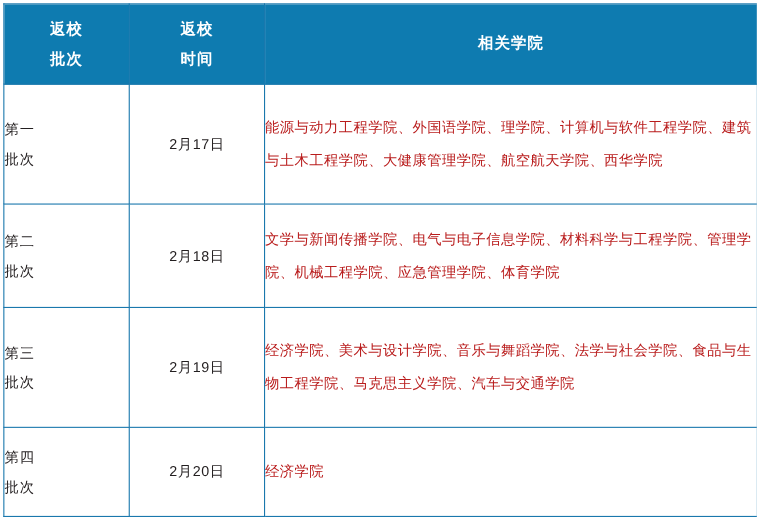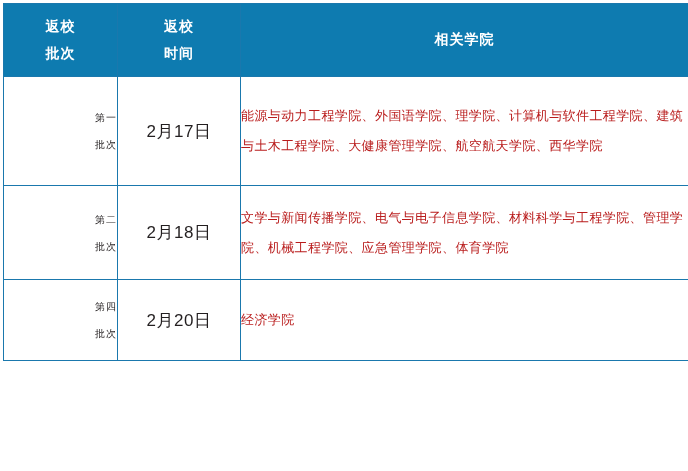--- a/index.html
+++ b/index.html
@@ -49,8 +49,8 @@
   .col-colleges { width: 447px; text-align: center; }
 
   td.batch {
-    text-align: right;
-    font-size: 10px;
+    text-align: left;
+    font-size: 13px;
     line-height: 27px;
     color: #231f20;
     letter-spacing: 1px;

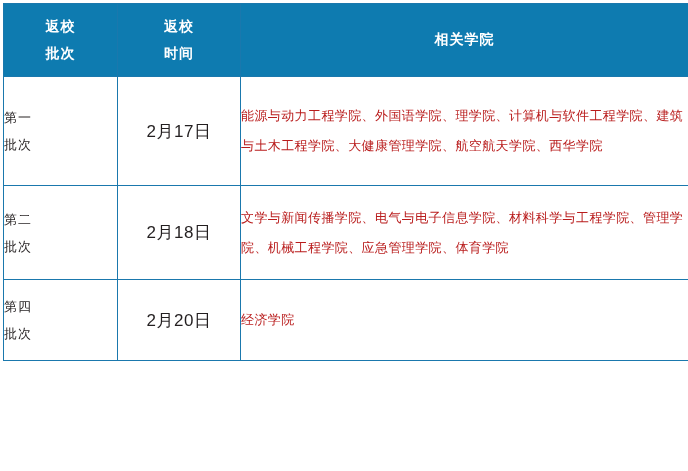--- a/index.html
+++ b/index.html
@@ -58,7 +58,7 @@
   td.batch .ln { display: block; }
   td.date {
     text-align: center;
-    font-size: 17px;
+    font-size: 13px;
     color: #231f20;
     letter-spacing: 0.5px;
   }

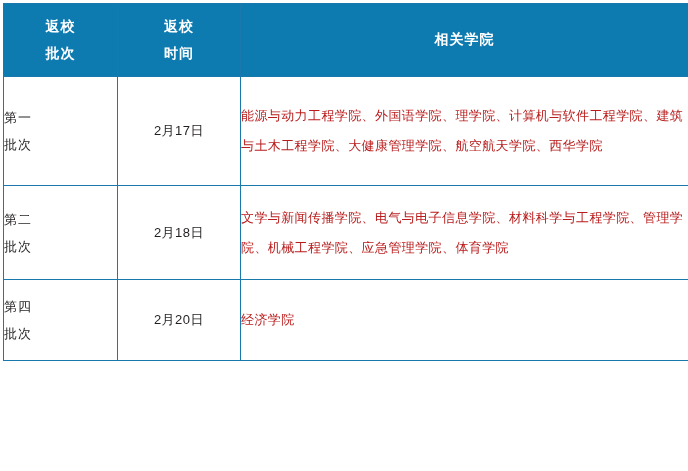--- a/index.html
+++ b/index.html
@@ -110,6 +110,14 @@
         <td class="date">2月18日</td>
         <td class="colleges">文学与新闻传播学院、电气与电子信息学院、材料科学与工程学院、管理学院、机械工程学院、应急管理学院、体育学院</td>
       </tr>
+      <tr class="r3">
+        <td class="batch">
+          <span class="ln">第三</span>
+          <span class="ln">批次</span>
+        </td>
+        <td class="date">2月19日</td>
+        <td class="colleges">经济学院、美术与设计学院、音乐与舞蹈学院、法学与社会学院、食品与生物工程学院、马克思主义学院、汽车与交通学院</td>
+      </tr>
       <tr class="r4">
         <td class="batch">
           <span class="ln">第四</span>

